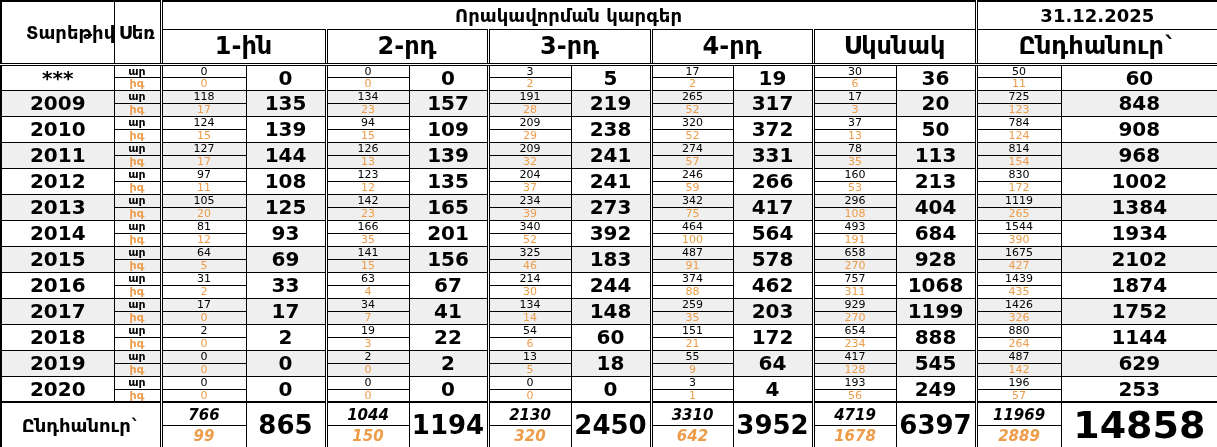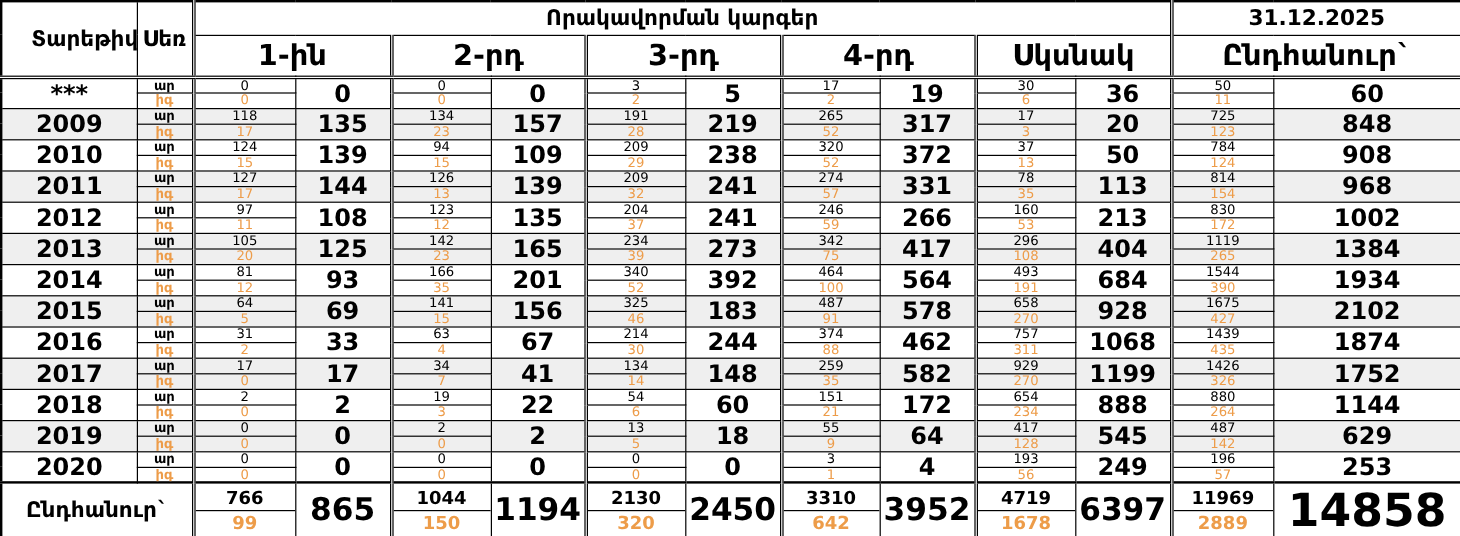--- a/index.html
+++ b/index.html
@@ -325,7 +325,7 @@
         <td class="small male g-start">134</td>
         <td class="big" rowspan="2">148</td>
         <td class="small male g-start">259</td>
-        <td class="big" rowspan="2">582</td>
+        <td class="big" rowspan="2">203</td>
         <td class="small male g-start">929</td>
         <td class="big" rowspan="2">1199</td>
         <td class="small male g-start">1426</td>

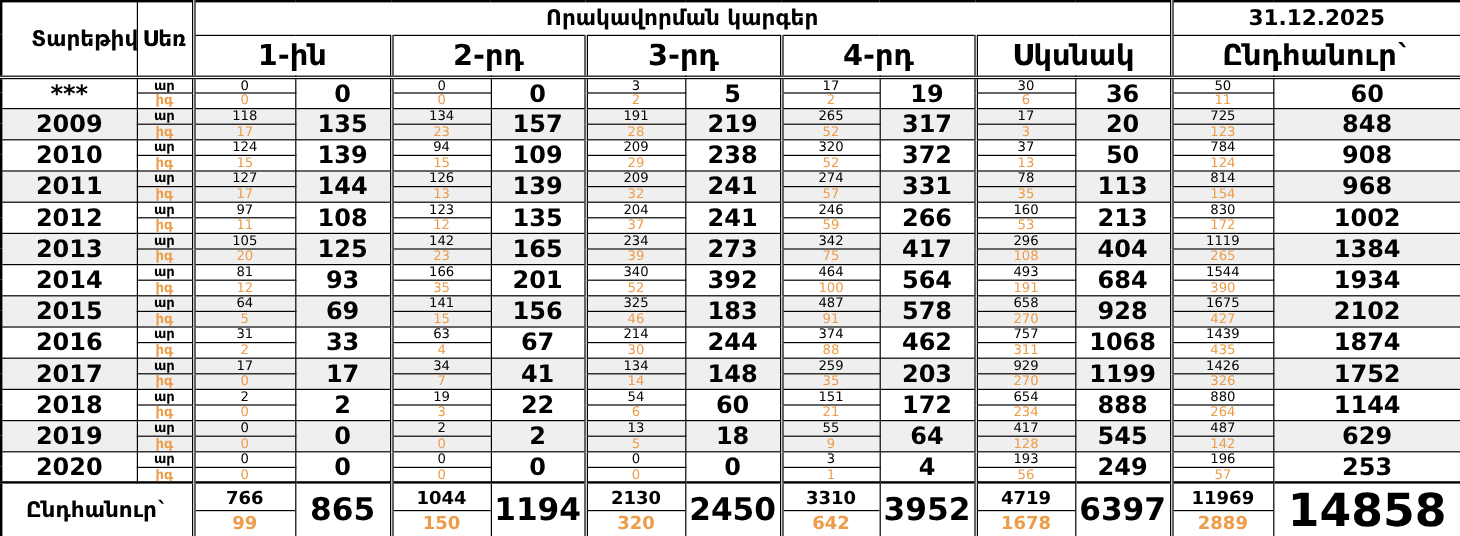--- a/index.html
+++ b/index.html
@@ -45,7 +45,7 @@
   tfoot th, tfoot td { border-top:2px solid var(--line); }
   tfoot tr { height:43px; }
   th.total-label { font-size:18px; font-weight:bold; }
-  td.tsmall { padding:0; vertical-align:middle; }
+  td.tsmall { padding:0; vertical-align:middle;font-style:italic; }
   .tm, .tf { display:flex; align-items:center; justify-content:center;
              font-size:15px; font-weight:bold; }
   .tm { height:21px; border-bottom:1px solid var(--line); }

